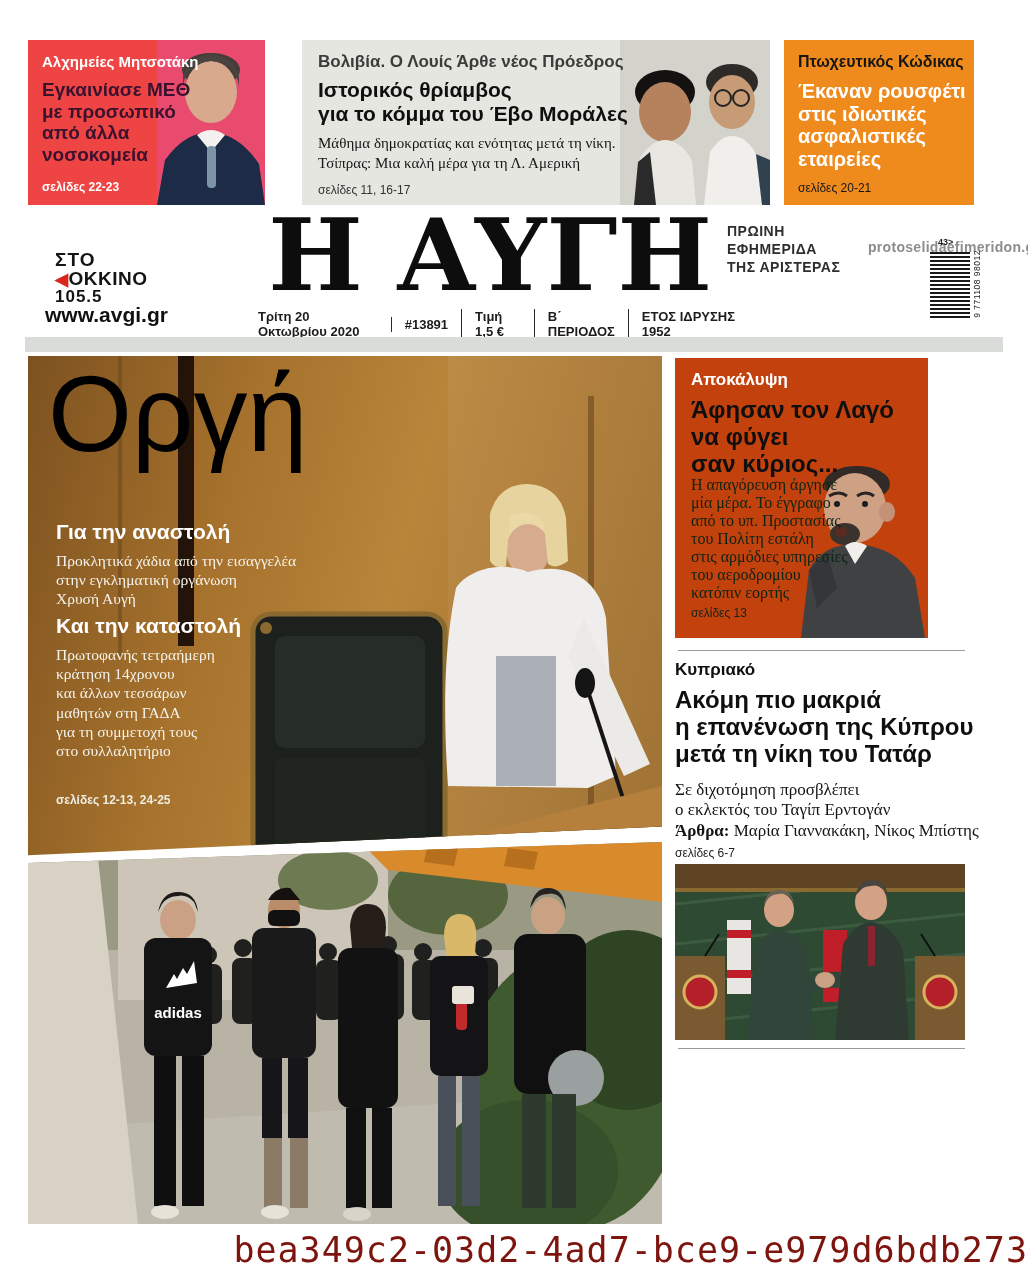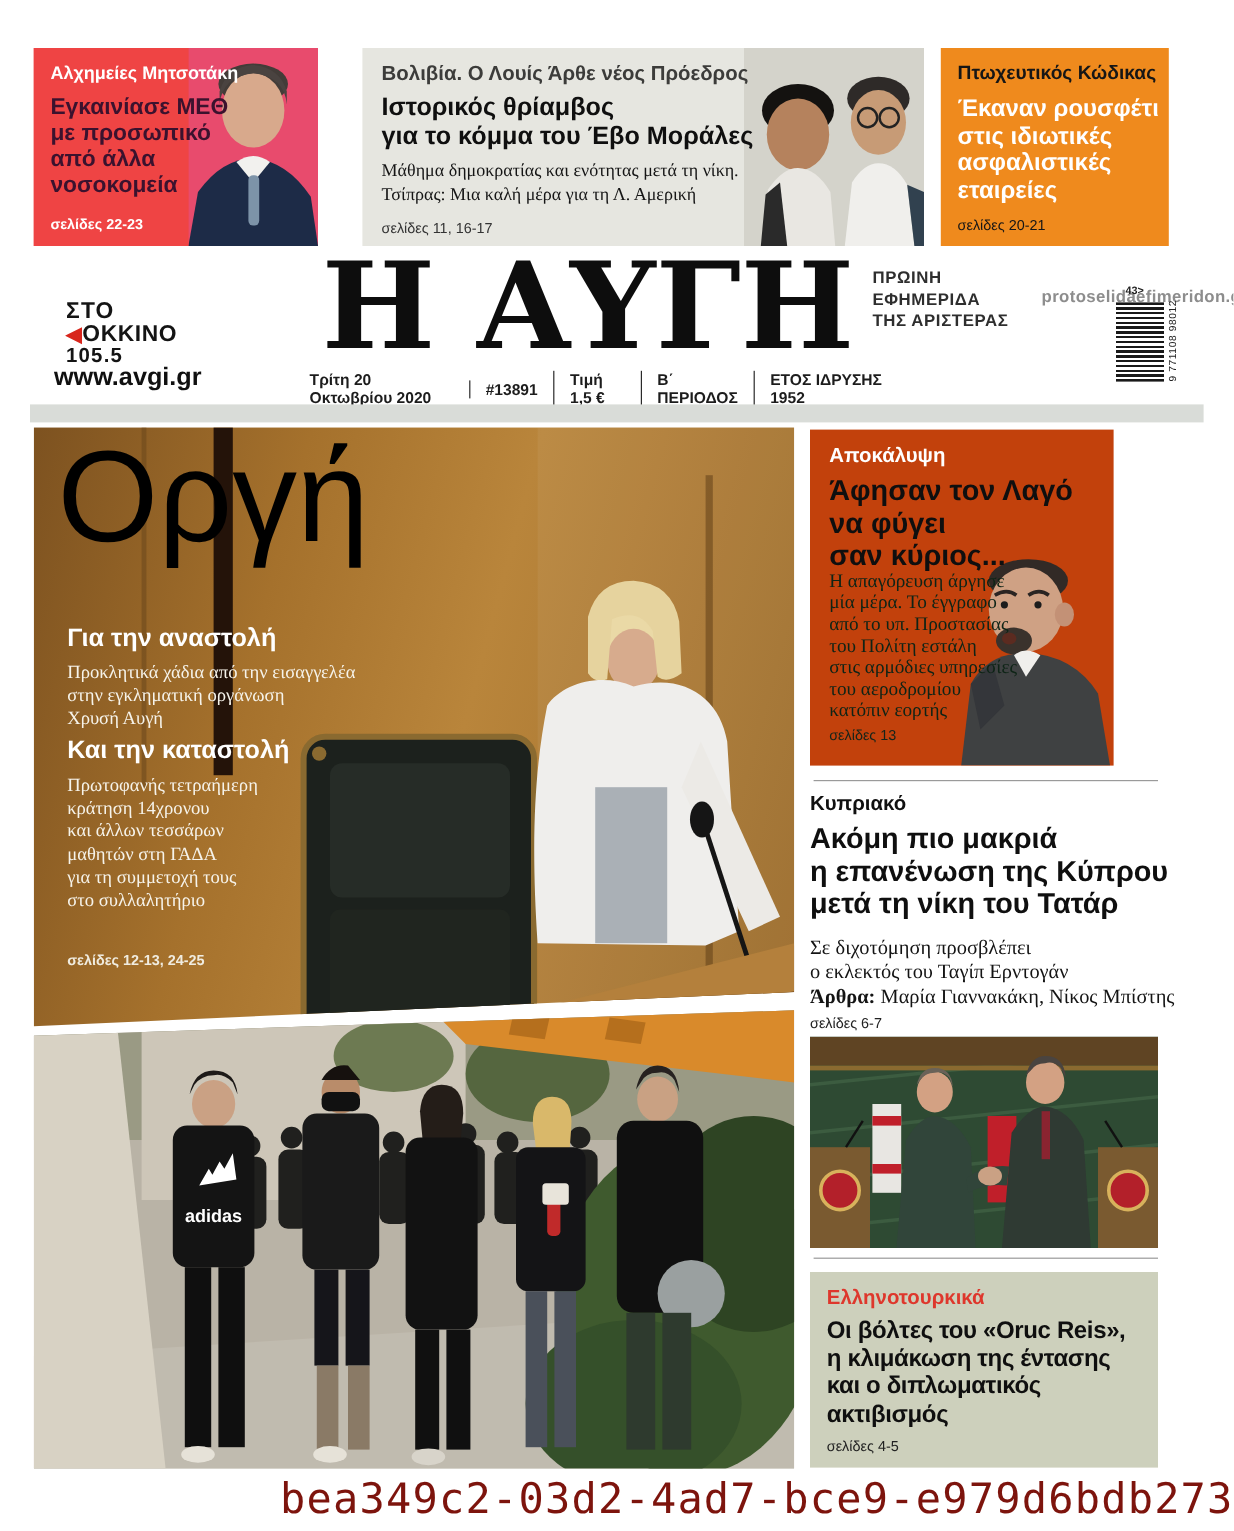--- a/index.html
+++ b/index.html
@@ -325,14 +325,6 @@
 
   <div class="abs rule" style="left:678px;top:1048px;width:287px"></div>
 
-  <div class="abs box-sage">
-    <div class="abs kicker" style="left:14px;top:12px;color:#de372c">Ελληνοτουρκικά</div>
-    <div class="abs hl prel" style="left:14px;top:38px;font-size:20px;line-height:1.16;letter-spacing:-0.3px">Οι βόλτες του «Oruc Reis»,
-η κλιμάκωση της έντασης
-και ο διπλωματικός
-ακτιβισμός</div>
-    <div class="abs pages" style="left:14px;top:138px;color:#222222;font-weight:400">σελίδες 4-5</div>
-  </div>
 
   <div class="abs foot-code">bea349c2-03d2-4ad7-bce9-e979d6bdb273</div>
 

